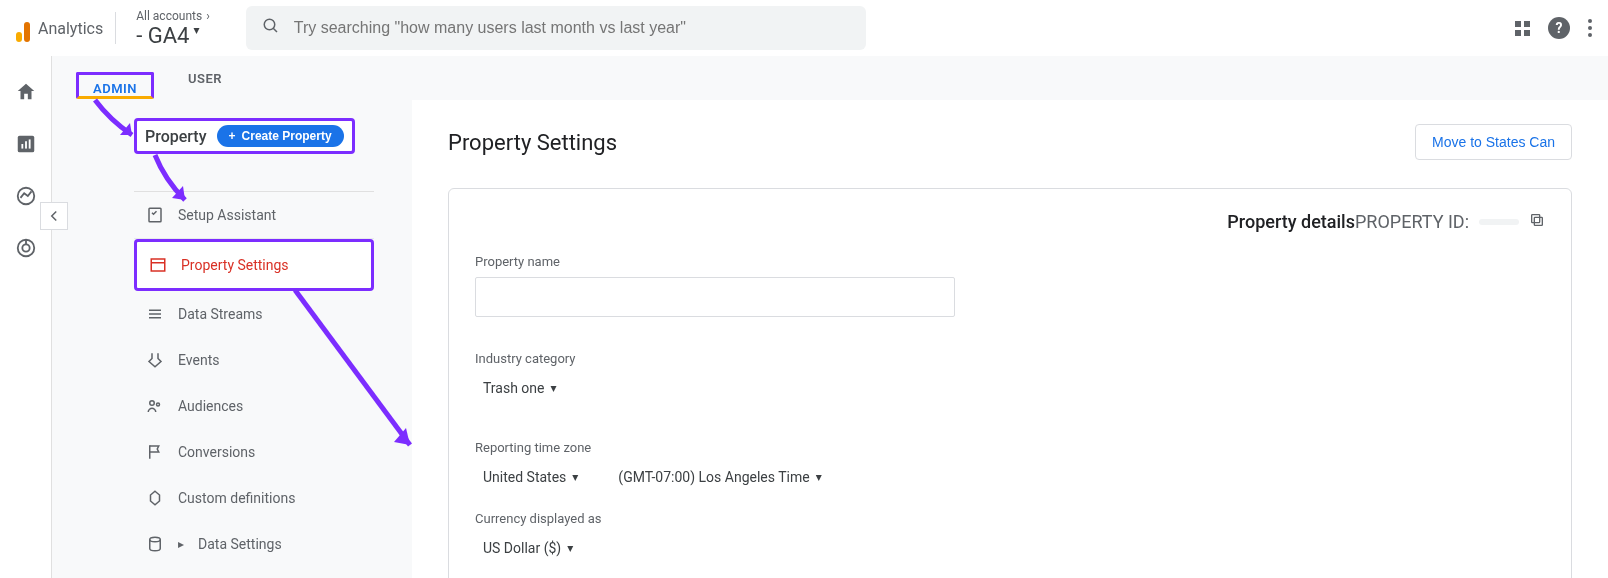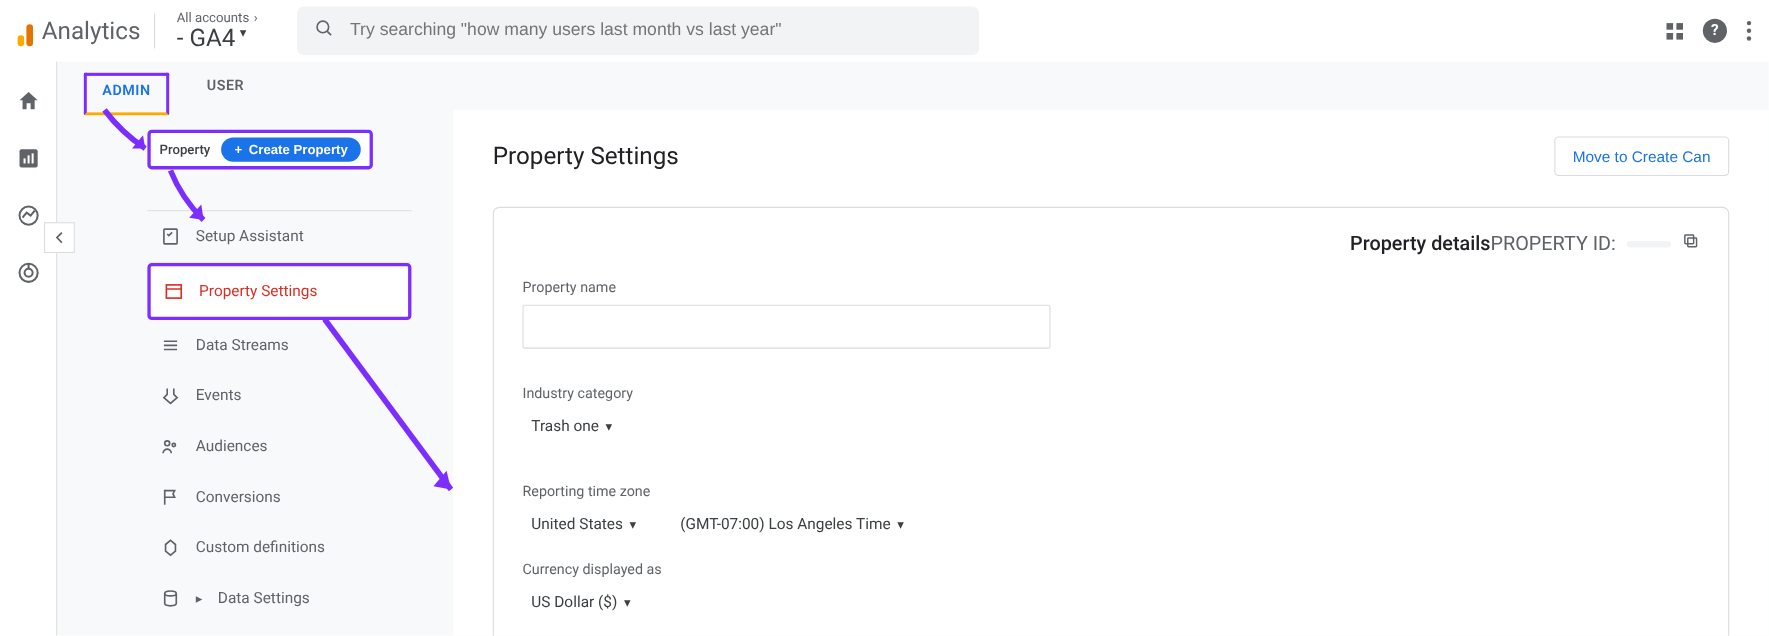--- a/index.html
+++ b/index.html
@@ -33,7 +33,7 @@
   .logo-bar1 { width: 6px; height: 10px; background: #f9ab00; border-radius: 3px; }
   .logo-bar2 { width: 6px; height: 20px; background: #e37400; border-radius: 3px; }
   .logo-text {
-    font-size: 22px;
+    font-size: 16px;
     color: #5f6368;
     font-weight: 400;
   }

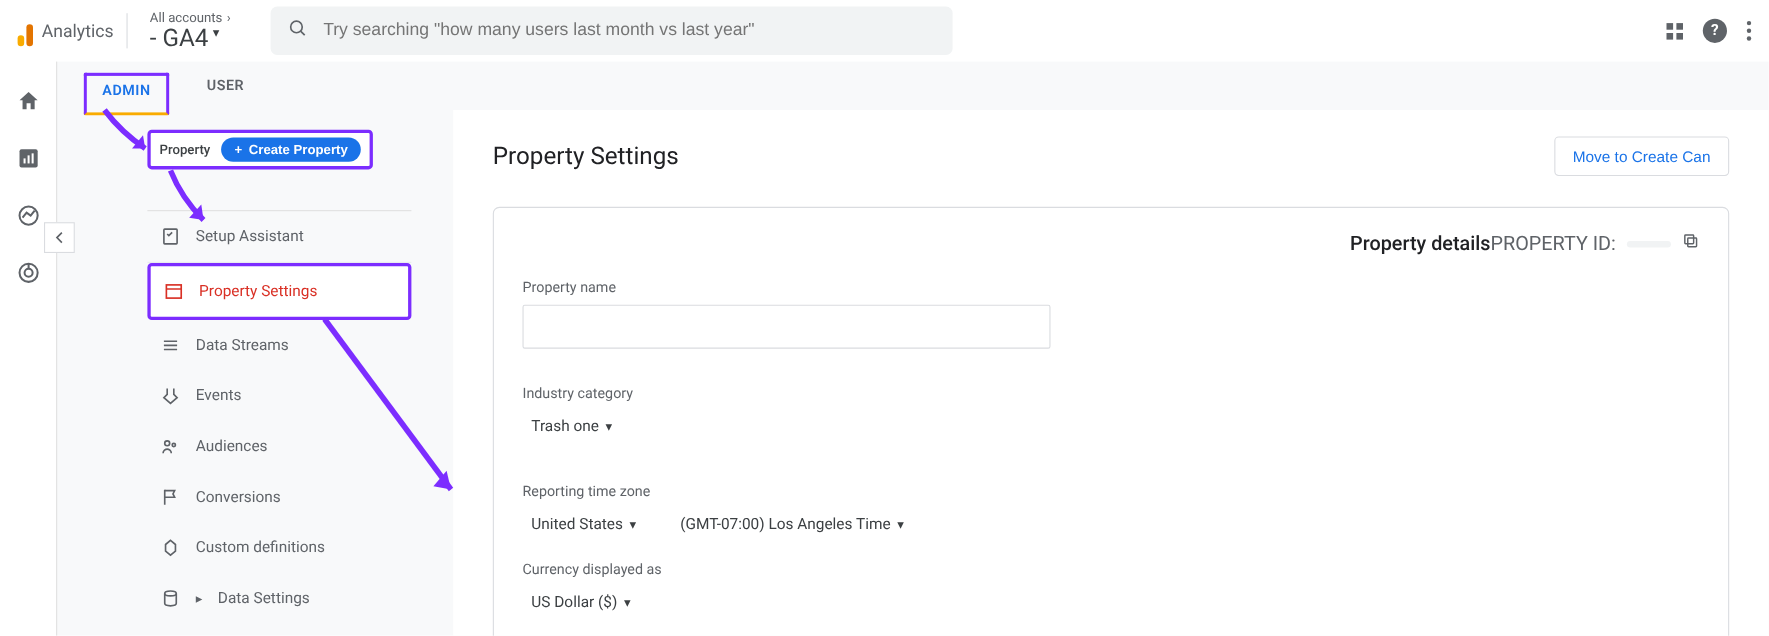--- a/index.html
+++ b/index.html
@@ -146,7 +146,7 @@
   .tab.active {
     color: #1a73e8;
     border-bottom: 3px solid #f9ab00;
-    padding-bottom: 12px;
+    padding-bottom: 0;
     margin-bottom: -15px;
   }
   .tab-highlight {

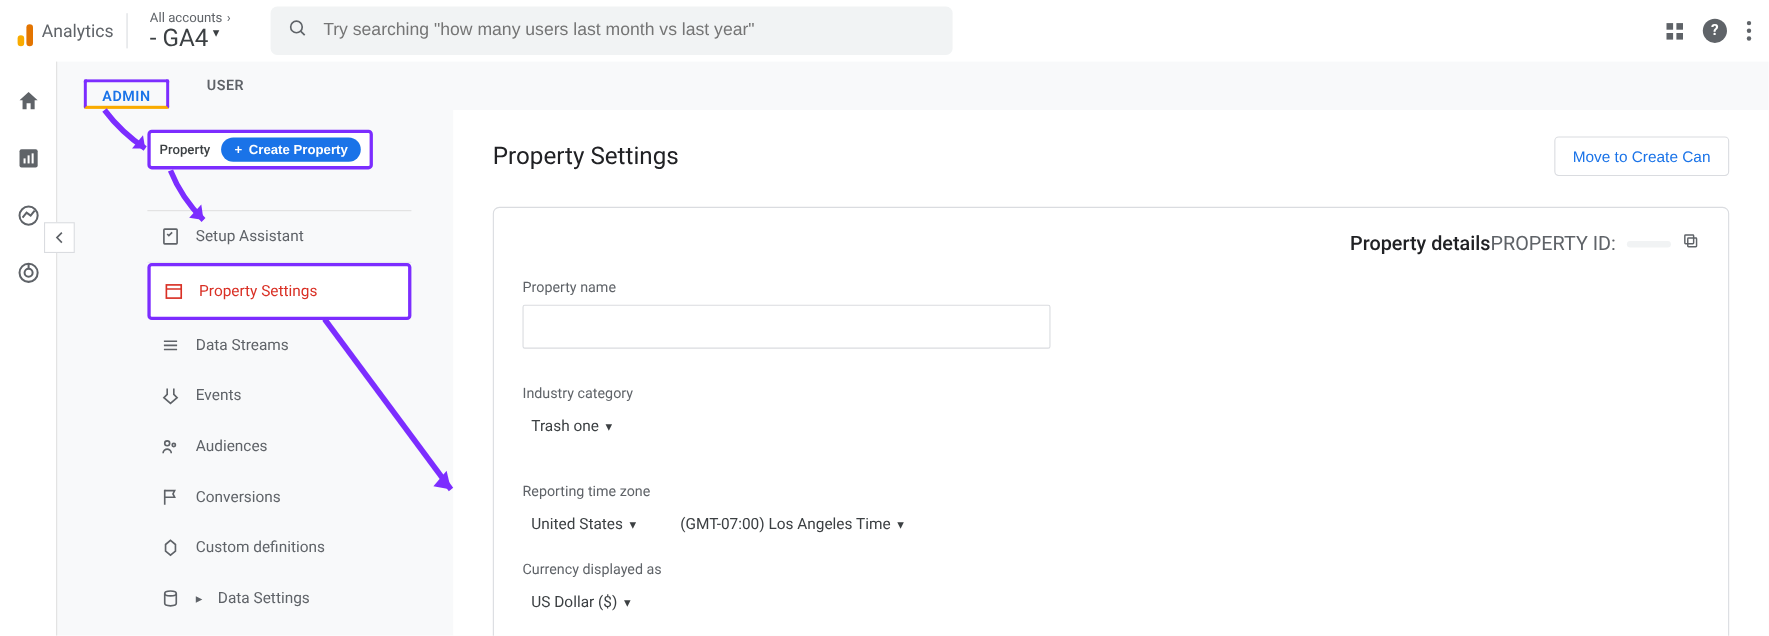--- a/index.html
+++ b/index.html
@@ -175,7 +175,7 @@
     background: #fff;
   }
   .prop-header-label {
-    font-size: 12px;
+    font-size: 16px;
     color: #3c4043;
     font-weight: 500;
   }

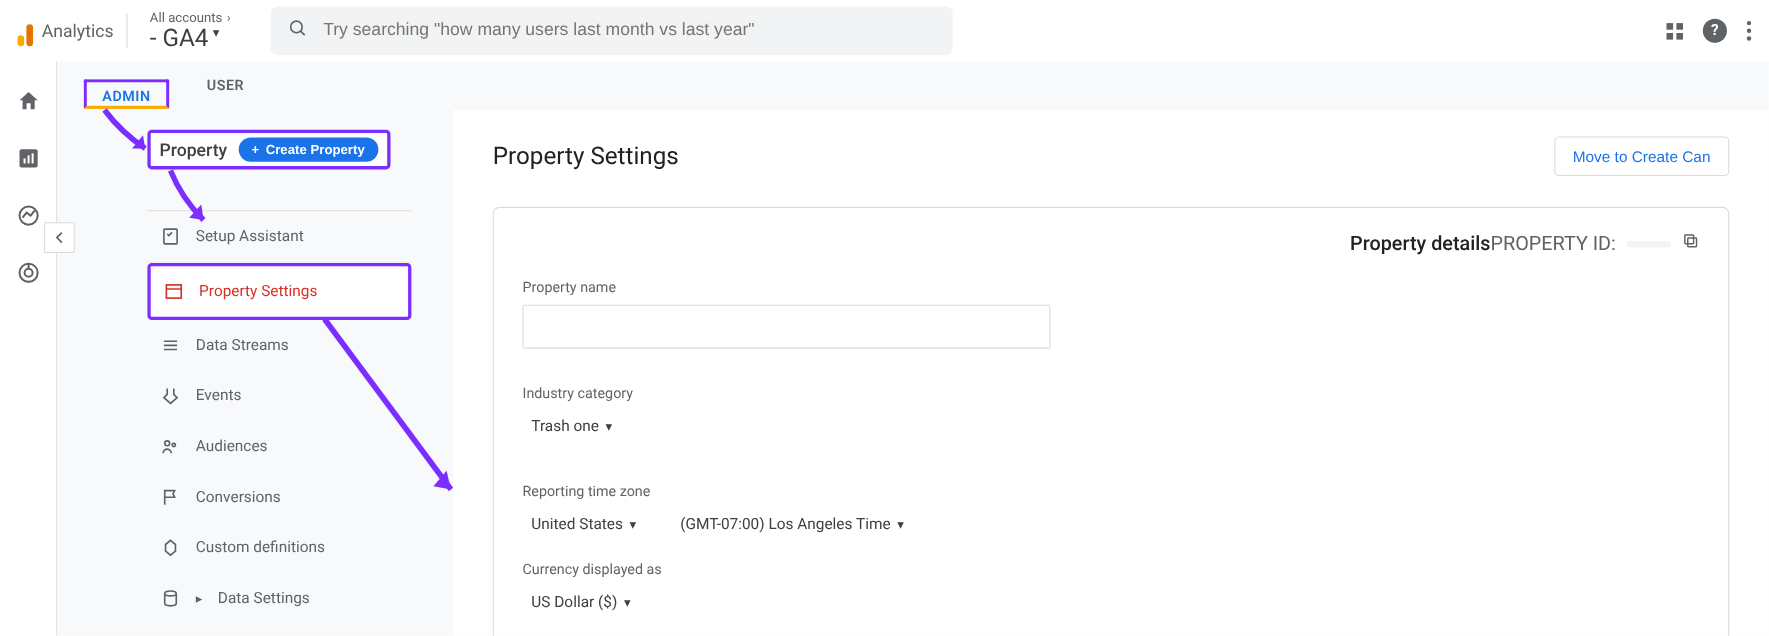--- a/index.html
+++ b/index.html
@@ -508,7 +508,7 @@
     <div class="content">
       <div class="content-head">
         <div class="content-title">Property Settings</div>
-        <button class="trash-btn">Move to Create Can</button>
+        <button class="trash-btn">Move to States Can</button>
       </div>
       <div class="card">
         <div class="card-row1">

